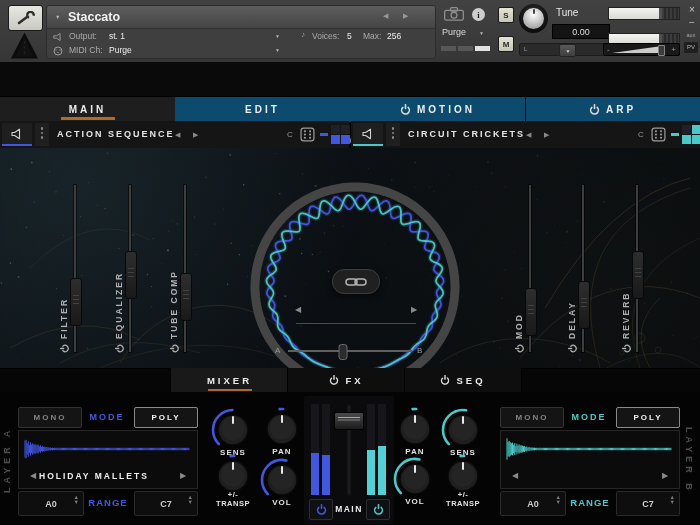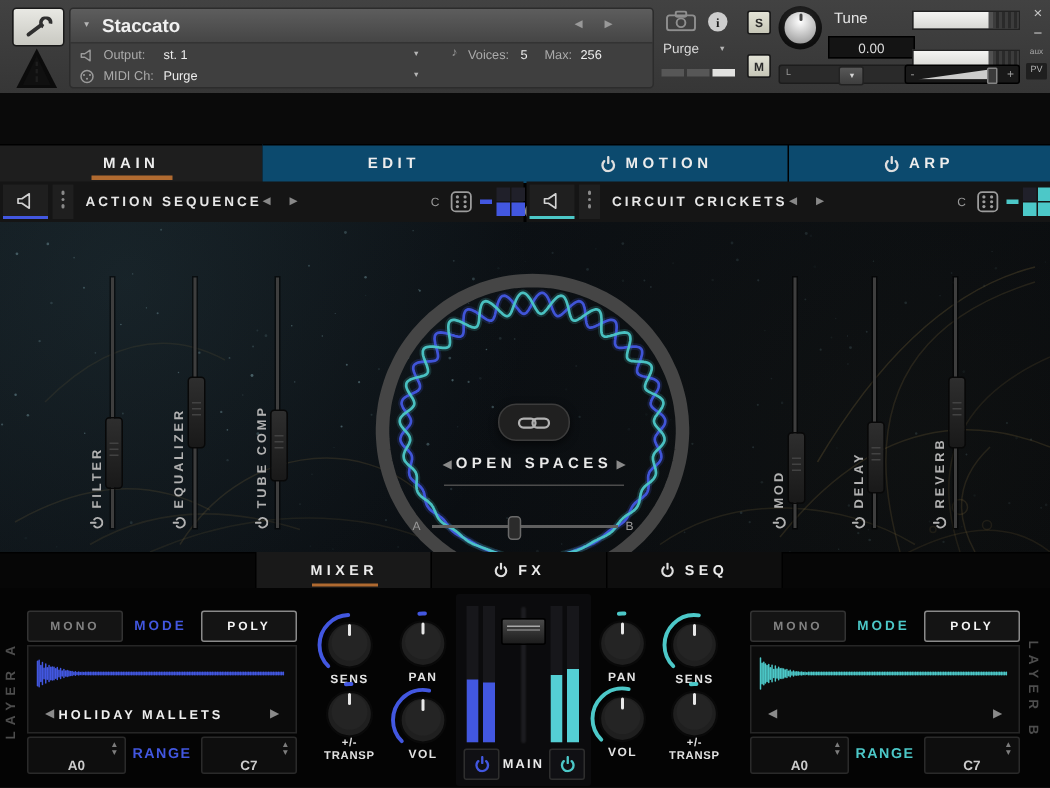--- a/index.html
+++ b/index.html
@@ -628,7 +628,6 @@
     </div>
 
     <div class="preset-arr abs" style="left:292px;top:154px;width:12px;height:16px">◀</div>
-    <div class="preset-name abs" style="left:296px;top:154px;width:120px;height:16px">OPEN SPACES</div>
     <div class="preset-arr abs" style="left:408px;top:154px;width:12px;height:16px">▶</div>
     <div class="hline abs" style="left:296px;top:175px;width:120px;height:1px"></div>
 

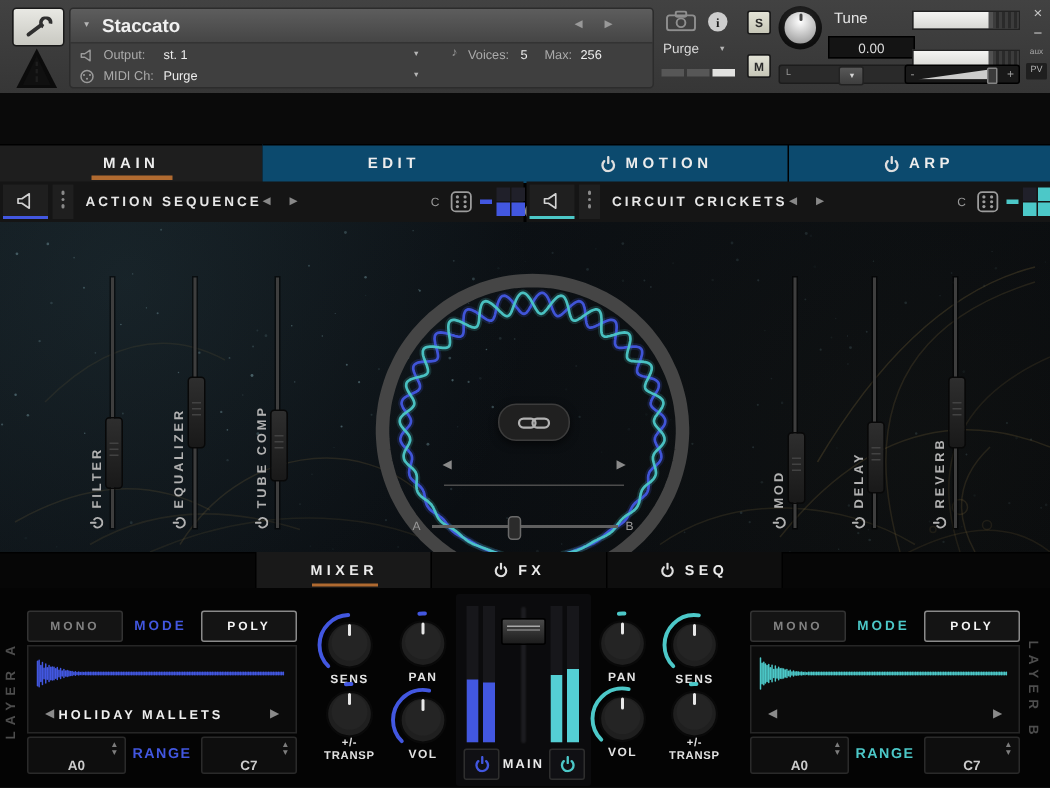--- a/index.html
+++ b/index.html
@@ -101,7 +101,7 @@
   .wavebox{background:#0b0b0b;border:1px solid #262626;}
   .samplename{color:#efefef;font-size:8.5px;letter-spacing:2px;font-weight:bold;text-align:left;line-height:16px;}
   .stepbox{background:#0e0e0e;border:1px solid #2a2a2a;border-radius:2px;color:#cccccc;font-size:9px;font-weight:bold;
-    display:flex;align-items:flex-end;justify-content:center;}
+    display:flex;align-items:center;justify-content:center;}
   .steparr{position:absolute;right:4px;top:3px;display:flex;flex-direction:column;line-height:.9;color:#7d7d7d;font-size:5.5px;}
   .rangelbl{font-size:9.5px;letter-spacing:1px;font-weight:bold;display:flex;align-items:center;justify-content:center;}
   .knob svg{display:block;}

